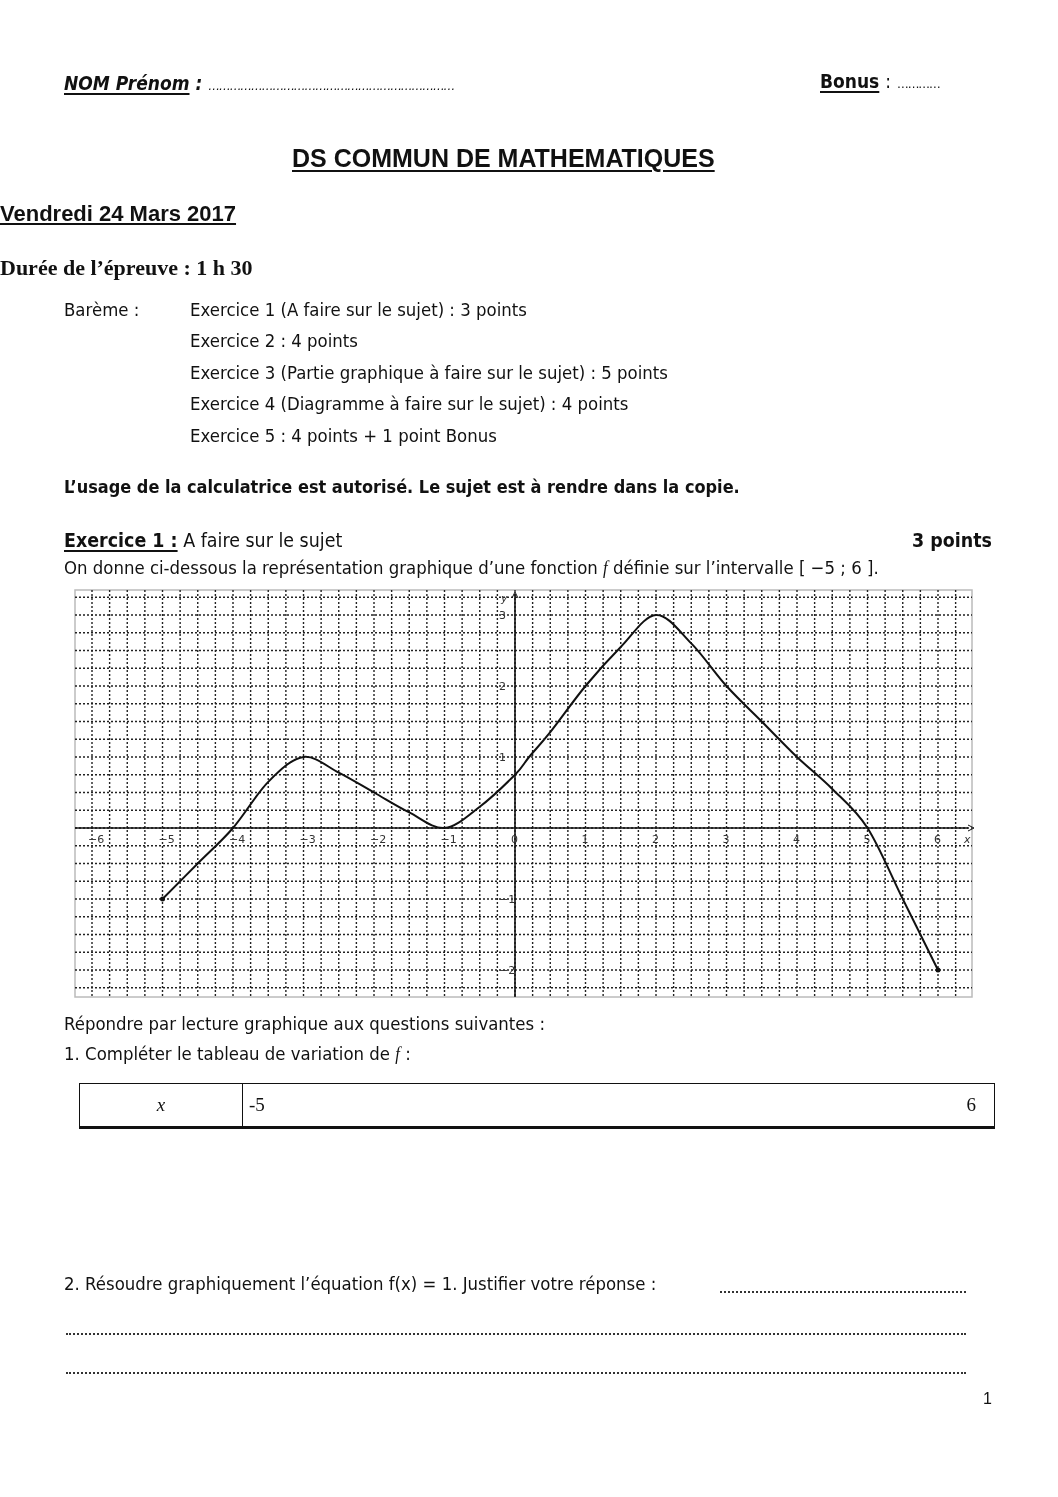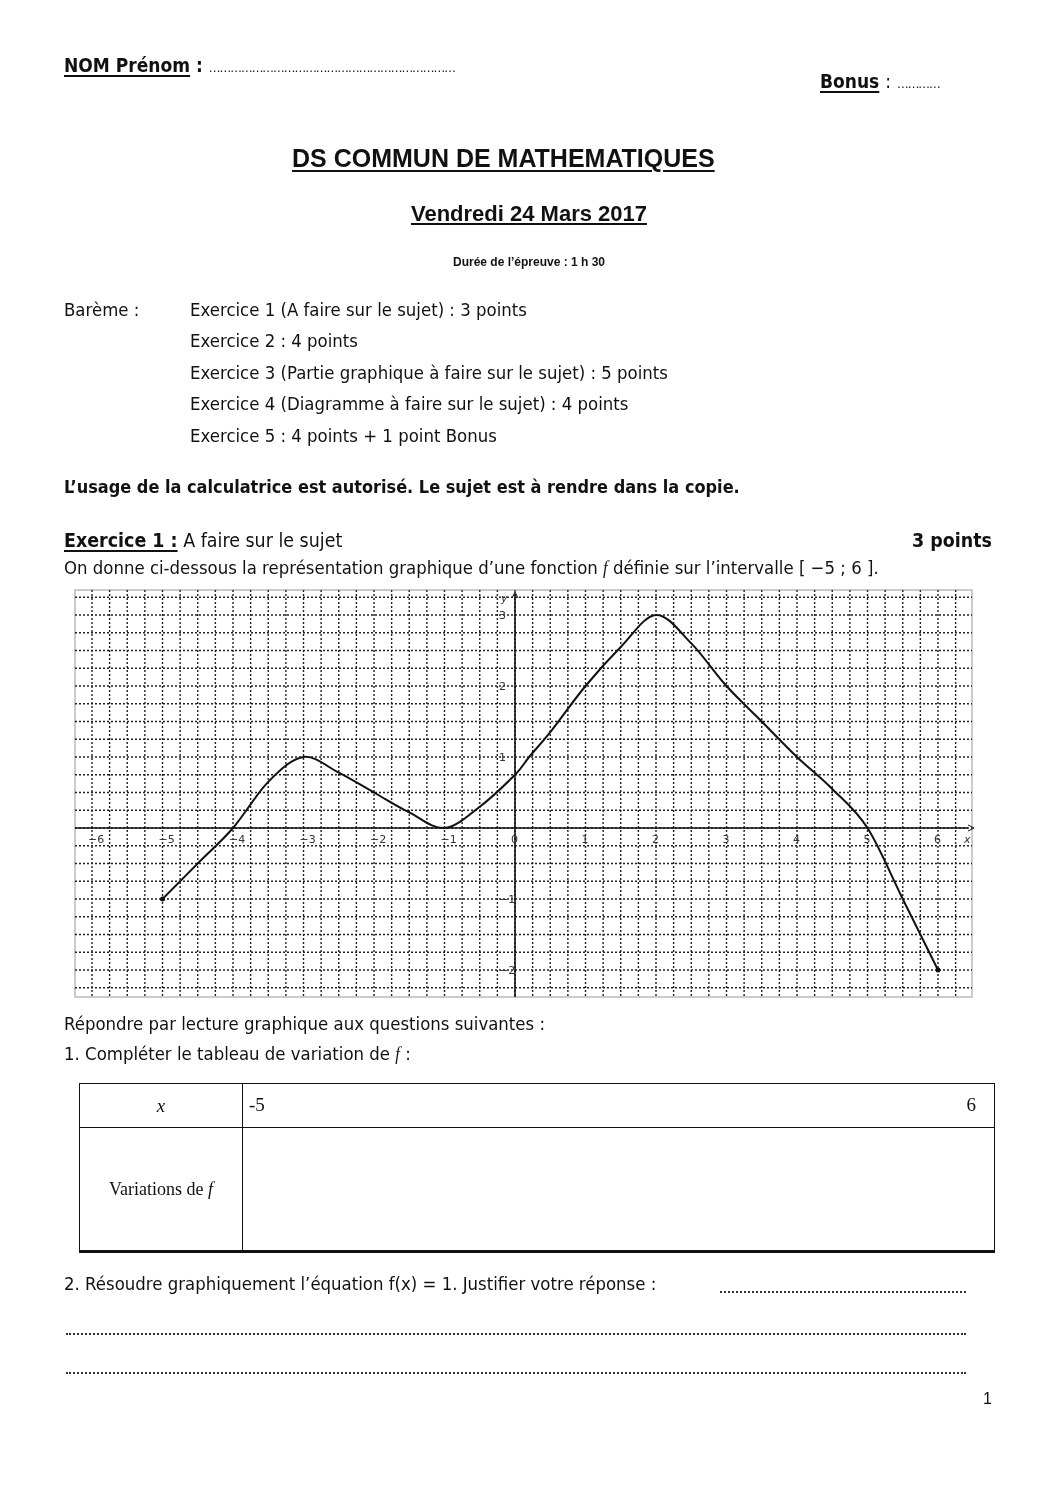--- a/index.html
+++ b/index.html
@@ -21,7 +21,7 @@
 </head>
 <body>
 
-<div class="abs hdr" style="left:64px;top:54px;">
+<div class="abs hdr" style="left:64px;top:72px;font-style:italic;">
   <span class="u">NOM Prénom</span>
   <span>:</span>
   <span class="dots">……………………………………………………………</span>

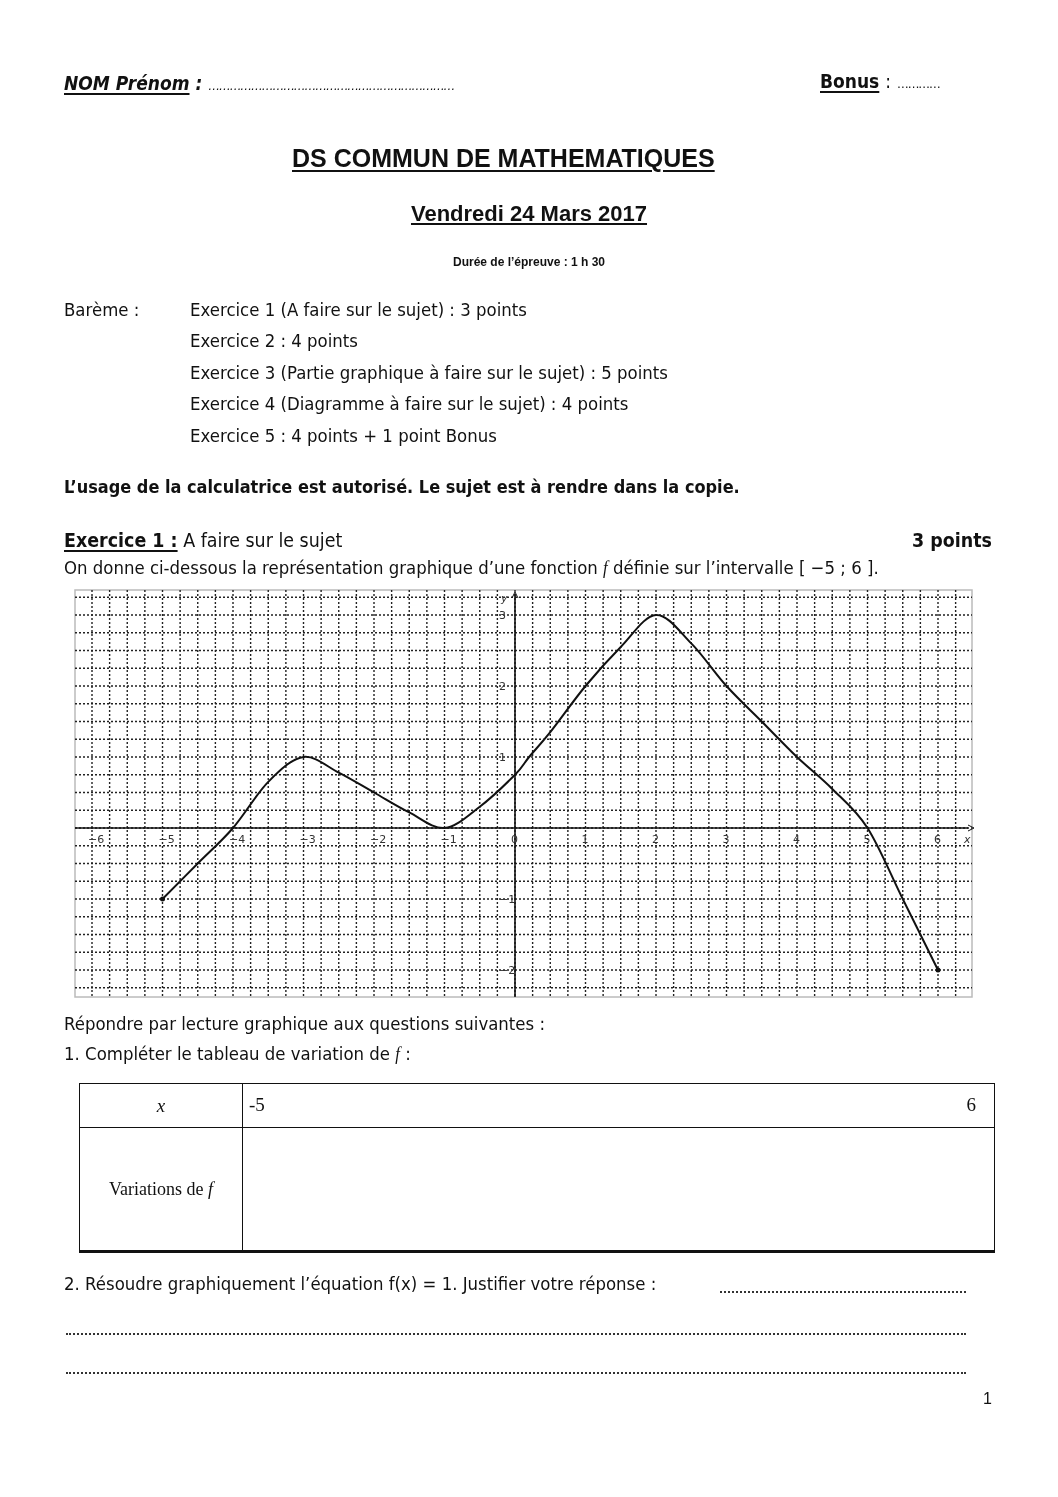--- a/index.html
+++ b/index.html
@@ -9,7 +9,7 @@
   .hdr{font-size:19px;font-weight:bold;}
   .u{text-decoration:underline;text-decoration-thickness:2px;text-underline-offset:3px;}
   .dots{font-weight:normal;letter-spacing:-1px;font-size:13px;}
-  .title{left:0;width:1058px;text-align:center;font-family:"Liberation Sans",sans-serif;font-weight:bold;color:#111;}
+  .title{left:0;width:1058px;text-align:left;font-family:"Liberation Sans",sans-serif;font-weight:bold;color:#111;}
   .body-txt{font-size:18px;font-family:"DejaVu Sans",sans-serif;transform:scaleX(0.92);transform-origin:left center;white-space:nowrap;}
   .bold{font-weight:bold;}
   .serif{font-family:"Liberation Serif",serif;}

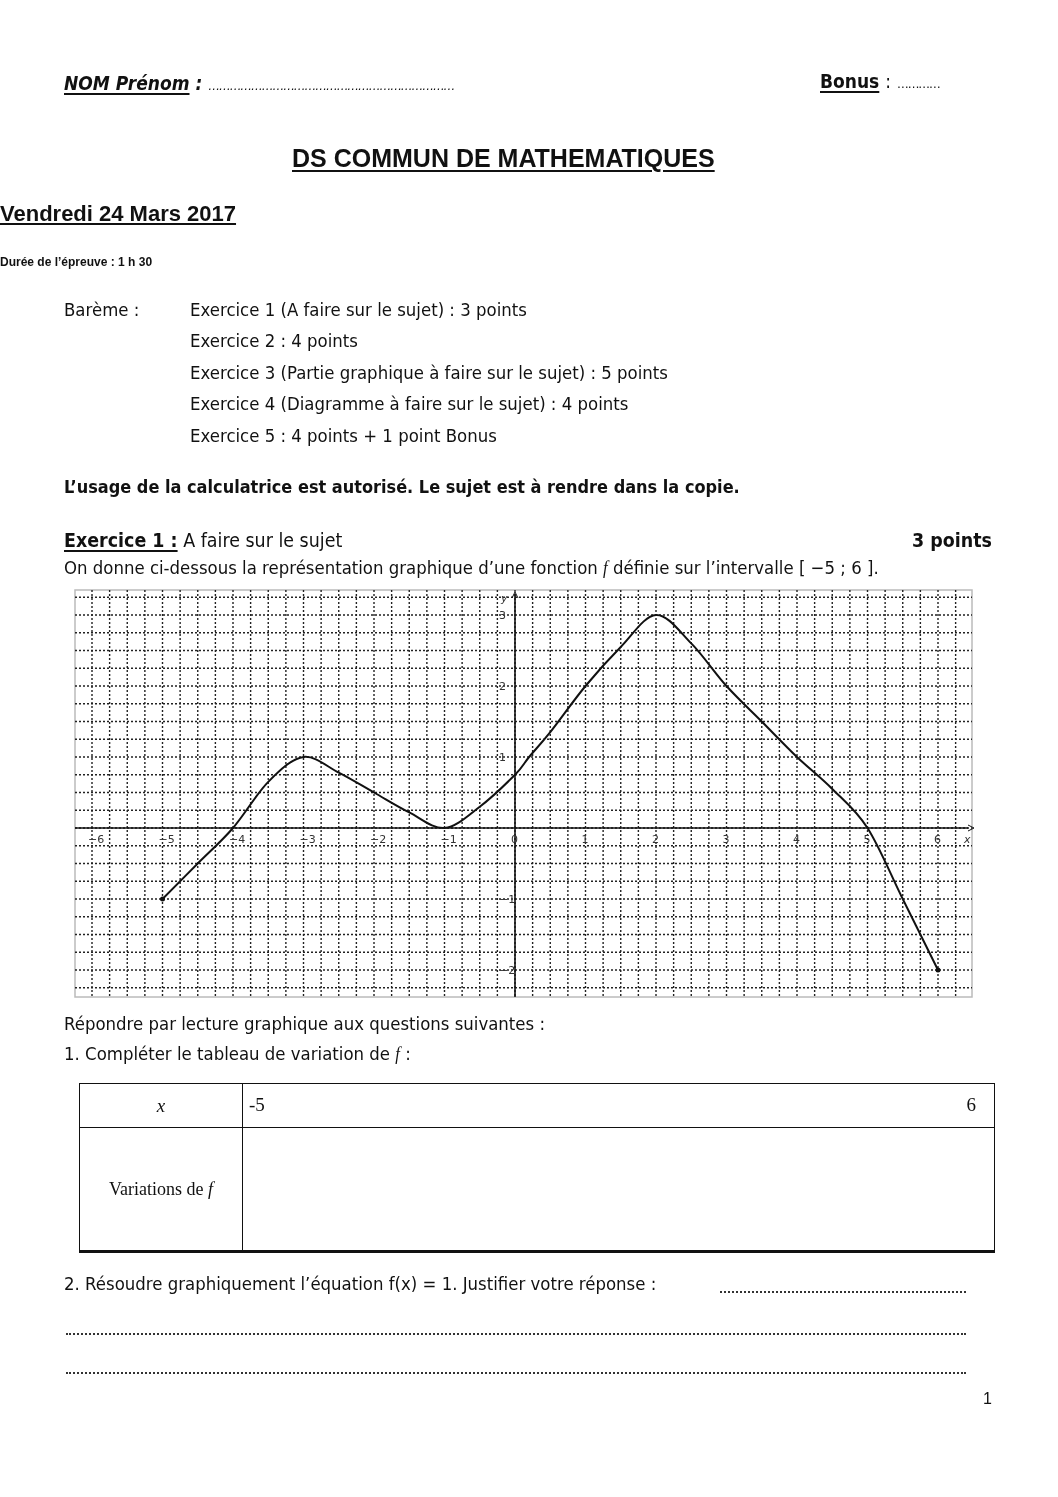--- a/index.html
+++ b/index.html
@@ -34,7 +34,7 @@
 
 <div class="abs title u" style="top:144px;font-size:25px;width:auto;left:292px;">DS COMMUN DE MATHEMATIQUES</div>
 <div class="abs title" style="top:201px;font-size:22px;text-decoration:underline;">Vendredi 24 Mars 2017</div>
-<div class="abs title" style="top:255px;font-size:12px;">Durée de l’épreuve : 1 h 30</div>
+<div class="abs title" style="top:255px;font-size:22px;font-family:Liberation Serif, serif;">Durée de l’épreuve : 1 h 30</div>
 
 <div class="abs body-txt" style="left:64px;top:299px;">Barème :</div>
 <div class="abs body-txt" style="left:190px;top:299px;">Exercice 1 (A faire sur le sujet) : 3 points</div>

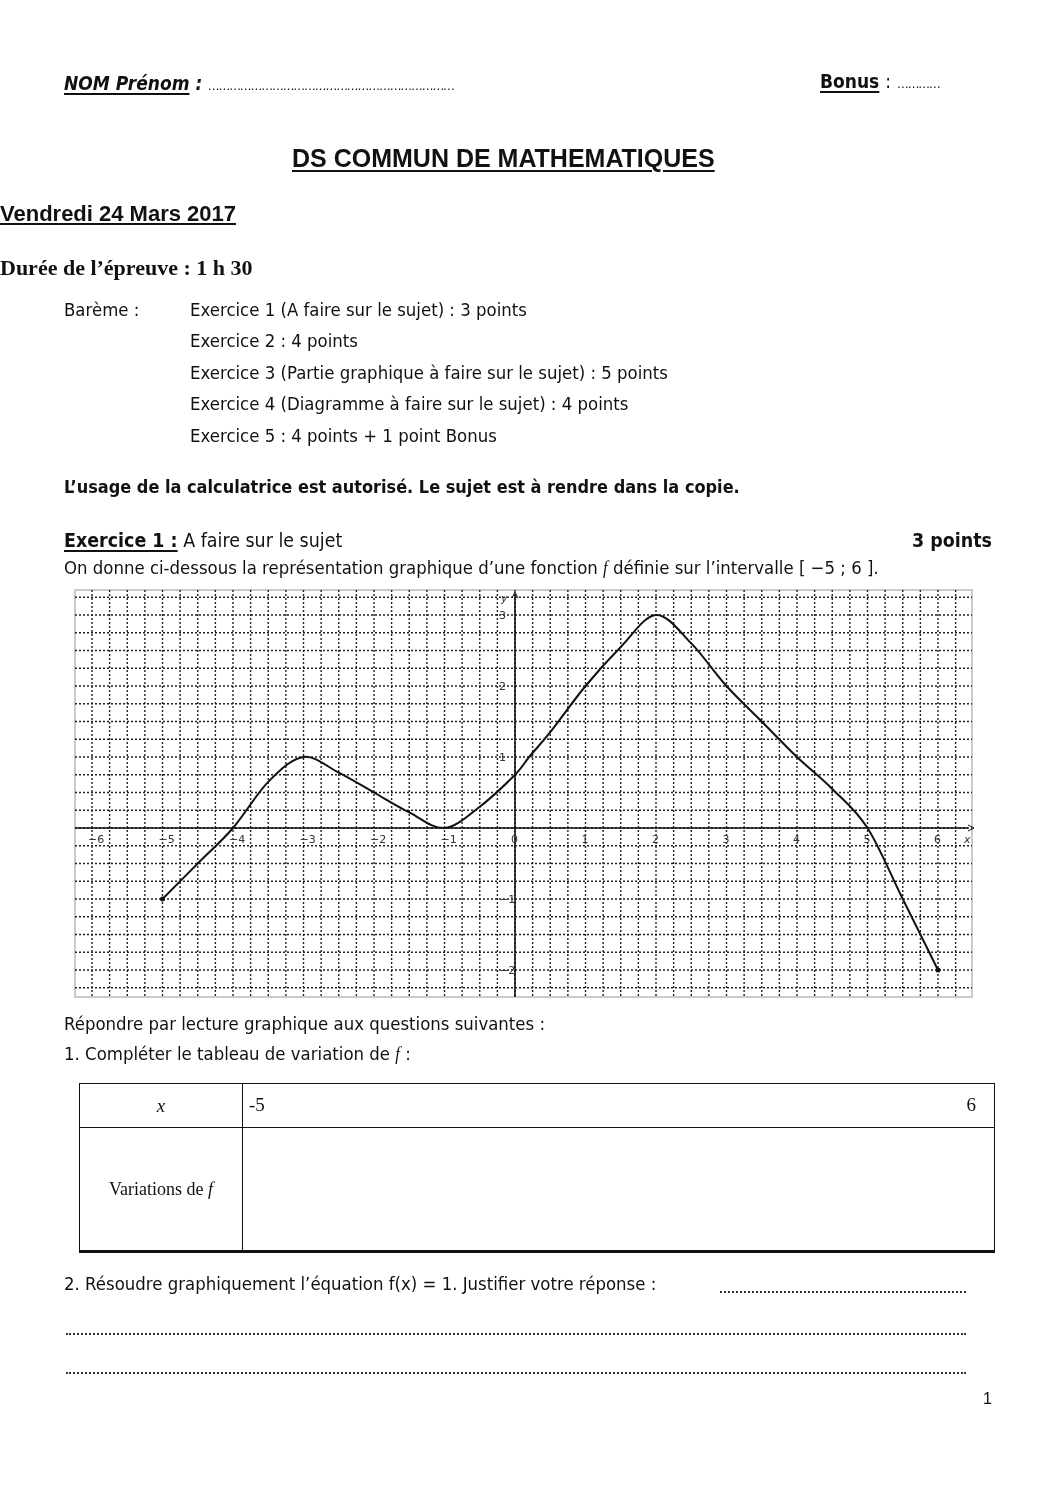--- a/index.html
+++ b/index.html
@@ -180,12 +180,6 @@
       <span style="position:absolute;right:18px;top:10px;">6</span>
     </td>
   </tr>
-  <tr style="height:124px;">
-    <td style="text-align:center;font-size:18px;">
-      <span>Variations de </span><i>f</i>
-    </td>
-    <td></td>
-  </tr>
 </tbody>
   </table>
 

